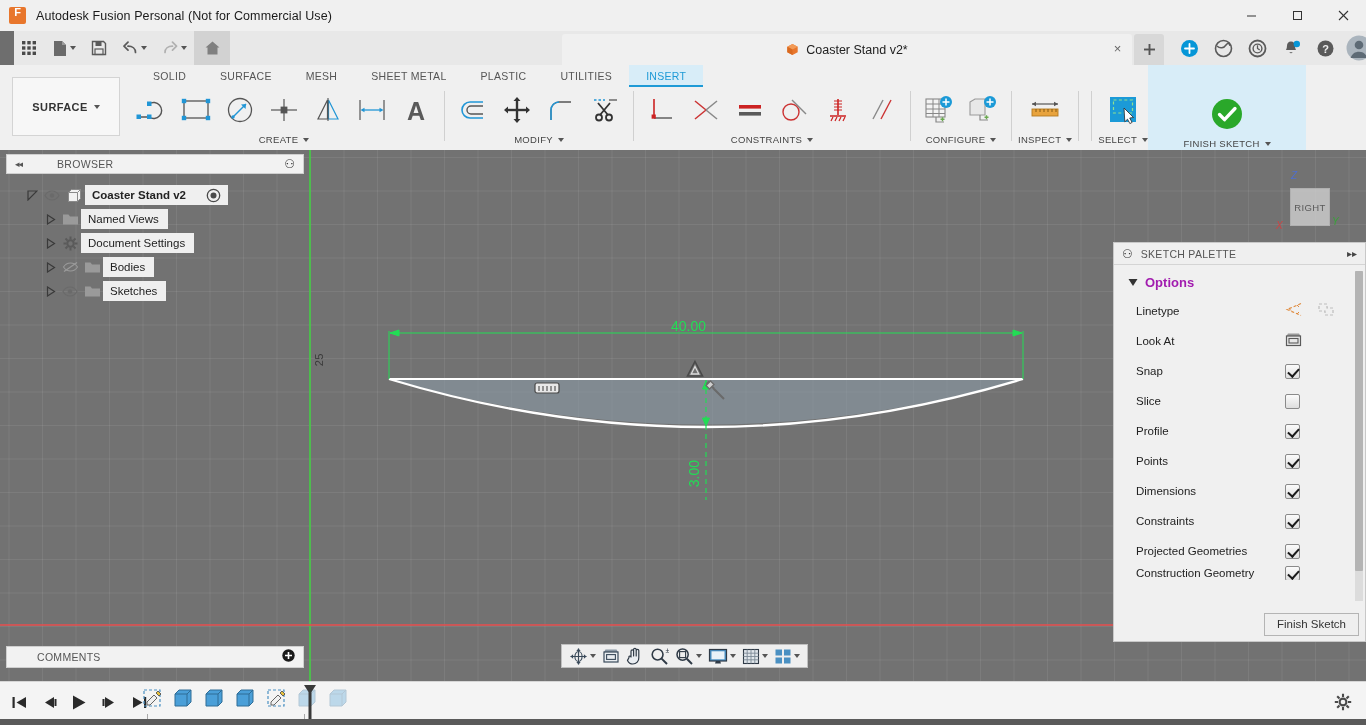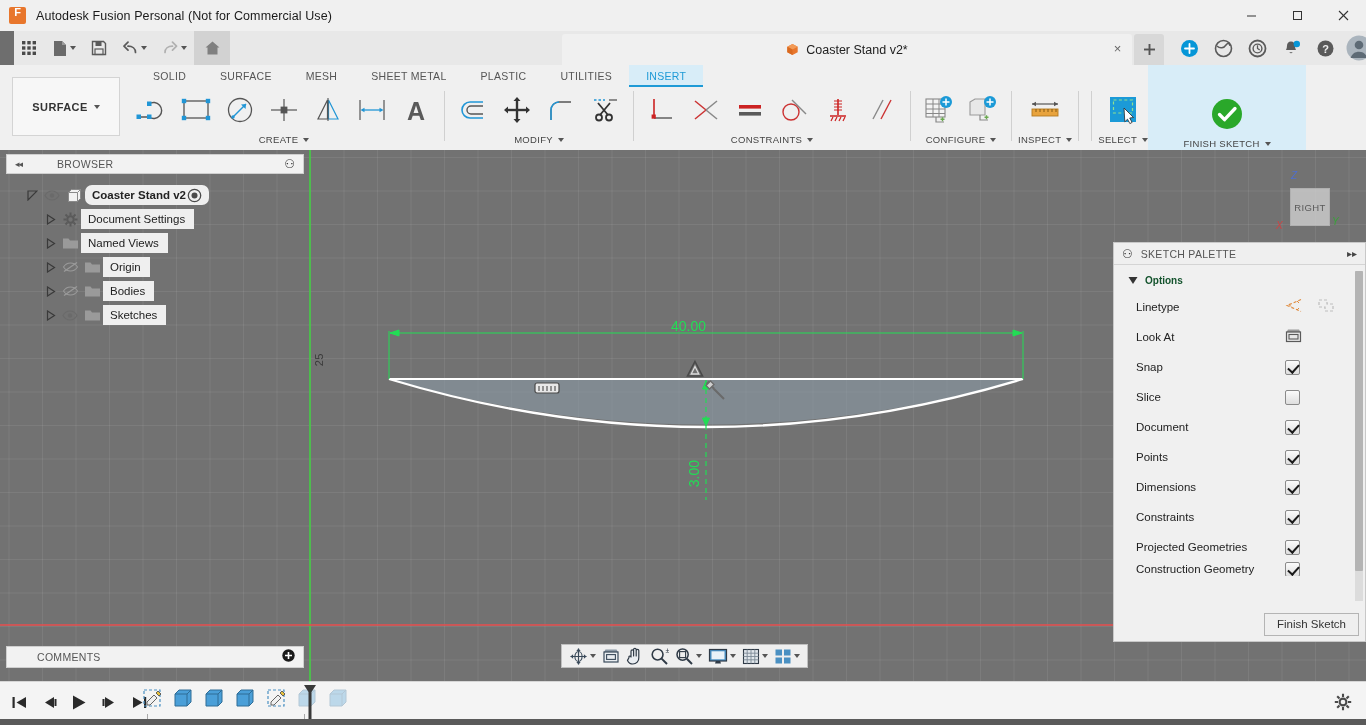--- a/index.html
+++ b/index.html
@@ -139,7 +139,7 @@
   .teye { width: 22px; display: flex; justify-content: center; align-items: center; }
   .tfolder { width: 22px; display: flex; justify-content: center; align-items: center; }
   .tlabel { background: #efefef; padding: 3px 9px 3px 7px; font-size: 11.5px; color: #222; line-height: 14px;}
-  .trow.root .tlabel { font-weight: bold; padding-right: 23px; border-radius: 7px; }
+  .trow.root .tlabel { font-weight: bold; padding-right: 42px; }
   .root-radio { margin-left: -22px; width: 15px; height: 15px; }
 
   

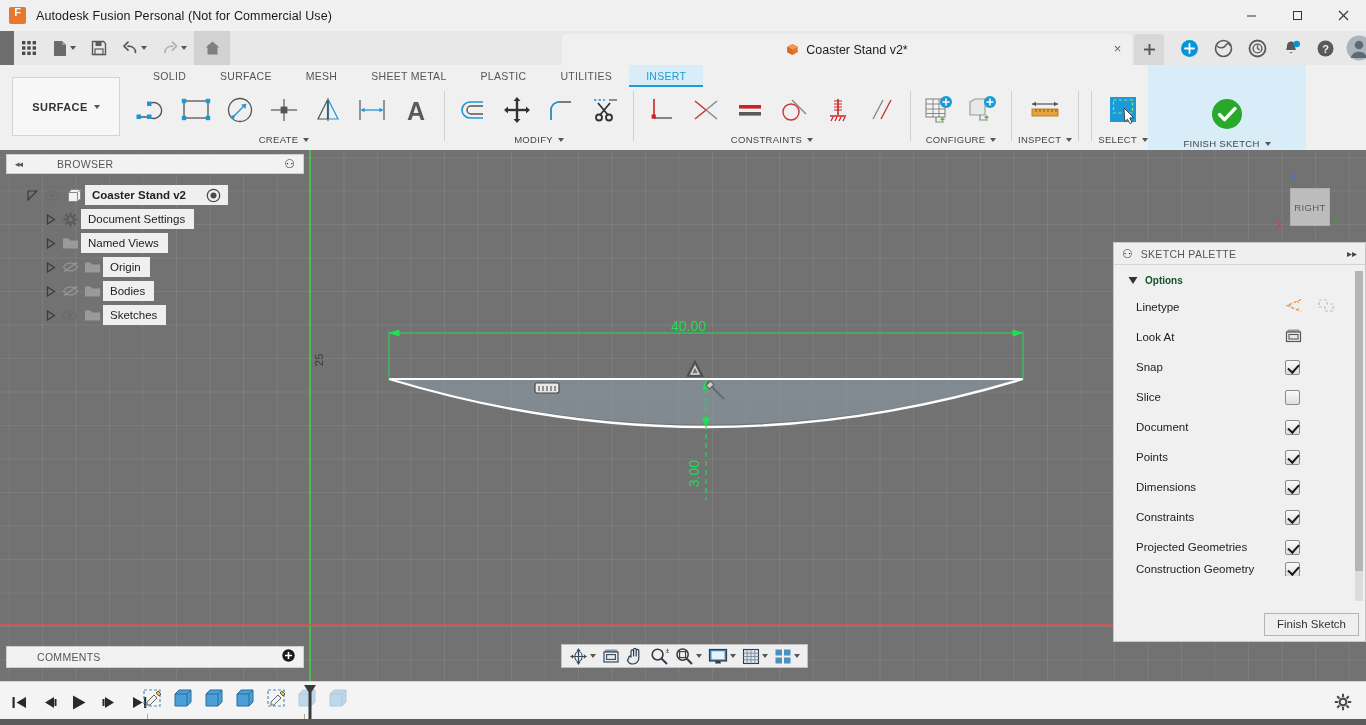--- a/index.html
+++ b/index.html
@@ -722,12 +722,11 @@
             </svg>
         </span>
         <span class="tfolder">
-          <svg width="15" height="15" viewBox="0 0 15 15">
-              <circle cx="7.5" cy="7.5" r="3.2" fill="none" stroke="#5a5a5a" stroke-width="2"></circle>
-              <path d="M7.5 0.5v3M7.5 11.5v3M0.5 7.5h3M11.5 7.5h3M2.5 2.5l2.1 2.1M10.4 10.4l2.1 2.1M12.5 2.5l-2.1 2.1M4.6 10.4l-2.1 2.1" stroke="#5a5a5a" stroke-width="2"></path>
-            </svg>
-        </span>
-        <span class="tlabel">Document Settings</span>
+          <svg width="17" height="14" viewBox="0 0 17 14">
+              <path d="M1 2.5h5.5l1.5 2H16v8H1z" fill="#9a9a9a"></path>
+            </svg>
+        </span>
+        <span class="tlabel">Named Views</span>
       </div>
 
       <div class="trow" style="padding-left:36px">
@@ -737,11 +736,12 @@
             </svg>
         </span>
         <span class="tfolder">
-          <svg width="17" height="14" viewBox="0 0 17 14">
-              <path d="M1 2.5h5.5l1.5 2H16v8H1z" fill="#9a9a9a"></path>
-            </svg>
-        </span>
-        <span class="tlabel">Named Views</span>
+          <svg width="15" height="15" viewBox="0 0 15 15">
+              <circle cx="7.5" cy="7.5" r="3.2" fill="none" stroke="#5a5a5a" stroke-width="2"></circle>
+              <path d="M7.5 0.5v3M7.5 11.5v3M0.5 7.5h3M11.5 7.5h3M2.5 2.5l2.1 2.1M10.4 10.4l2.1 2.1M12.5 2.5l-2.1 2.1M4.6 10.4l-2.1 2.1" stroke="#5a5a5a" stroke-width="2"></path>
+            </svg>
+        </span>
+        <span class="tlabel">Document Settings</span>
       </div>
 
       <div class="trow" style="padding-left:36px">

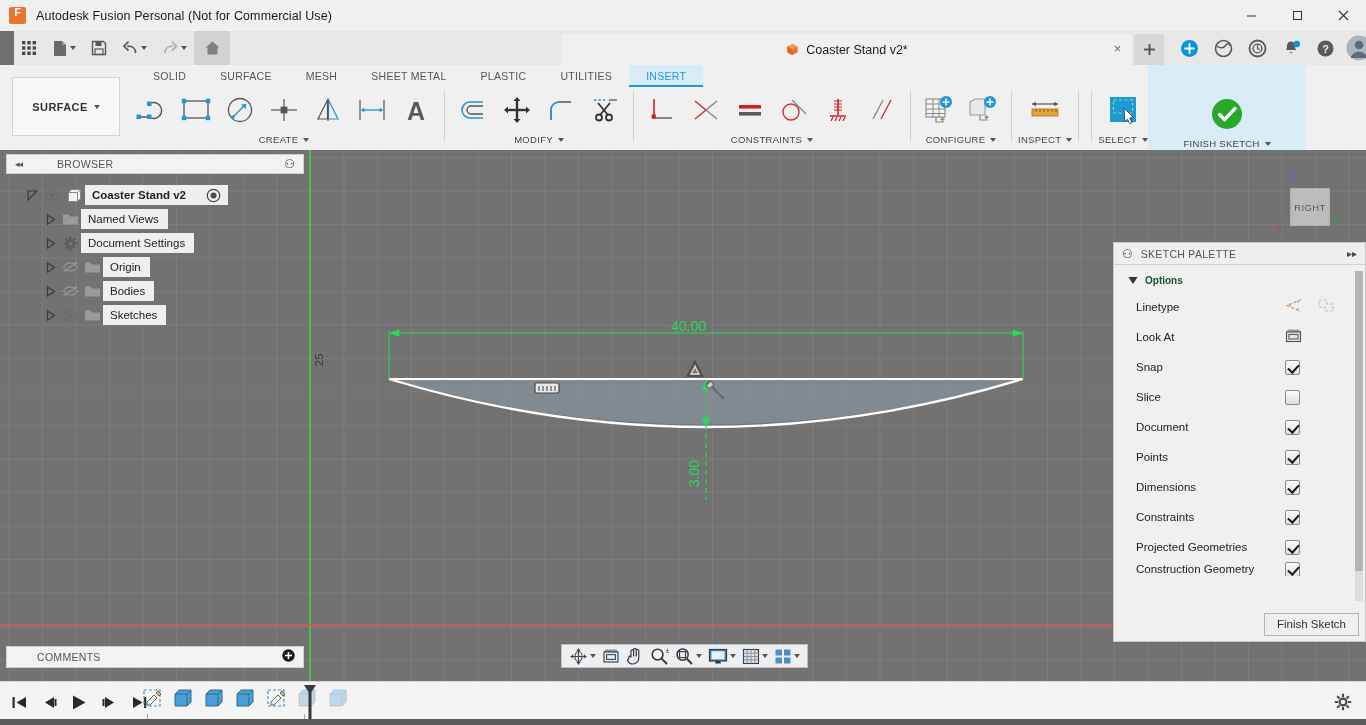--- a/index.html
+++ b/index.html
@@ -744,25 +744,6 @@
         <span class="tlabel">Document Settings</span>
       </div>
 
-      <div class="trow" style="padding-left:36px">
-        <span class="tw-arrow">
-          <svg width="10" height="11" viewBox="0 0 10 11">
-              <path d="M1.5 1v9l7-4.5z" fill="none" stroke="#3a3a3a" stroke-width="1.2"></path>
-            </svg>
-        </span>
-        <span class="teye">
-          <svg width="17" height="12" viewBox="0 0 17 12">
-              <path d="M1.5 6S4 2 8.5 2s7 4 7 4-2.5 4-7 4-7-4-7-4z" fill="none" stroke="#9a9a9a" stroke-width="1.1"></path>
-              <line x1="2" y1="10.5" x2="15" y2="1.5" stroke="#9a9a9a" stroke-width="1.3"></line>
-            </svg>
-        </span>
-        <span class="tfolder">
-          <svg width="17" height="14" viewBox="0 0 17 14">
-              <path d="M1 2.5h5.5l1.5 2H16v8H1z" fill="#9a9a9a"></path>
-            </svg>
-        </span>
-        <span class="tlabel">Origin</span>
-      </div>
 
       <div class="trow" style="padding-left:36px">
         <span class="tw-arrow">

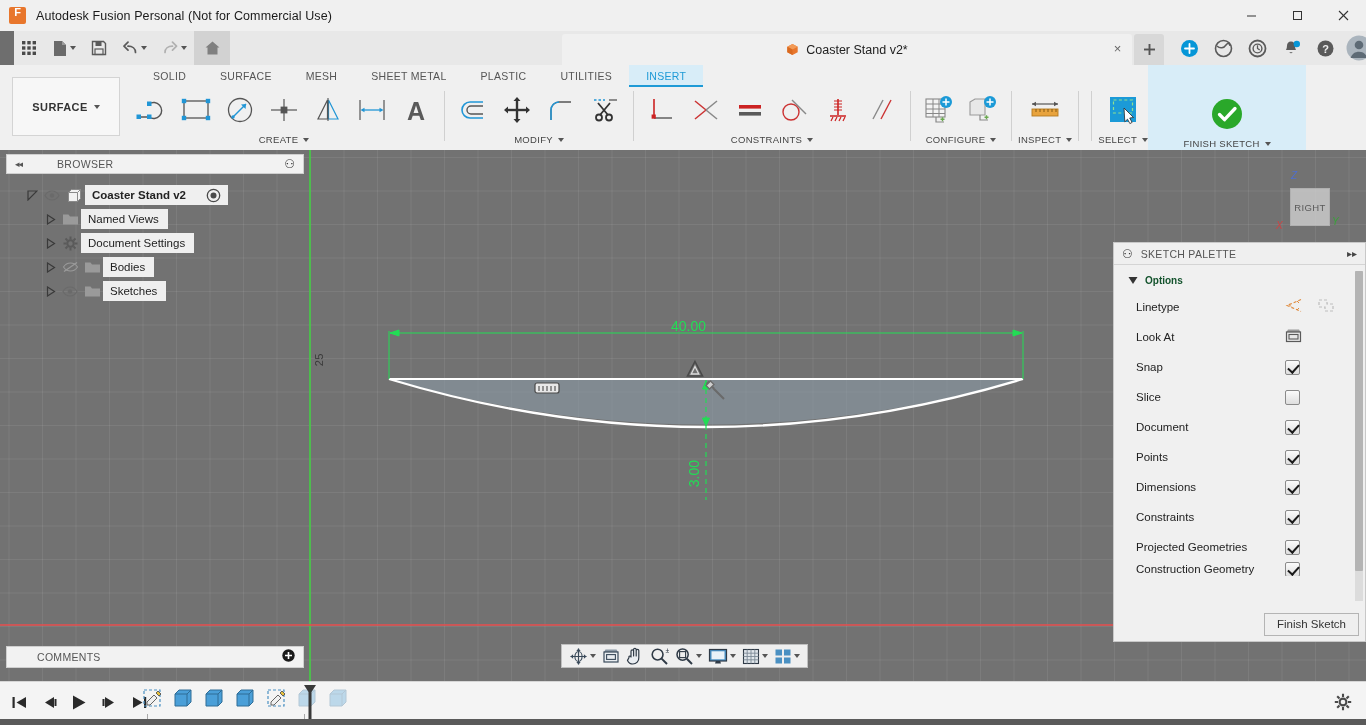--- a/index.html
+++ b/index.html
@@ -154,7 +154,7 @@
   .palette-head .ptitle { font-size: 10.5px; color: #555; letter-spacing: 0.3px; flex: 1; margin-left: 8px; }
   .palette-body { flex: 1; overflow: hidden; position: relative; padding-top: 8px; }
   .psection { display: flex; align-items: center; gap: 7px; padding: 2px 0 6px 14px; }
-  .psection span { font-size: 10px; font-weight: bold; color: #14532d; }
+  .psection span { font-size: 13px; font-weight: bold; color: #a21caf; }
   .prow { display: flex; align-items: center; height: 30px; padding-left: 22px; }
   .prow .plabel { flex: 1; font-size: 11.5px; color: #222; }
   .prow .pctl { width: 80px; display: flex; align-items: center; gap: 14px; padding-right: 12px; }

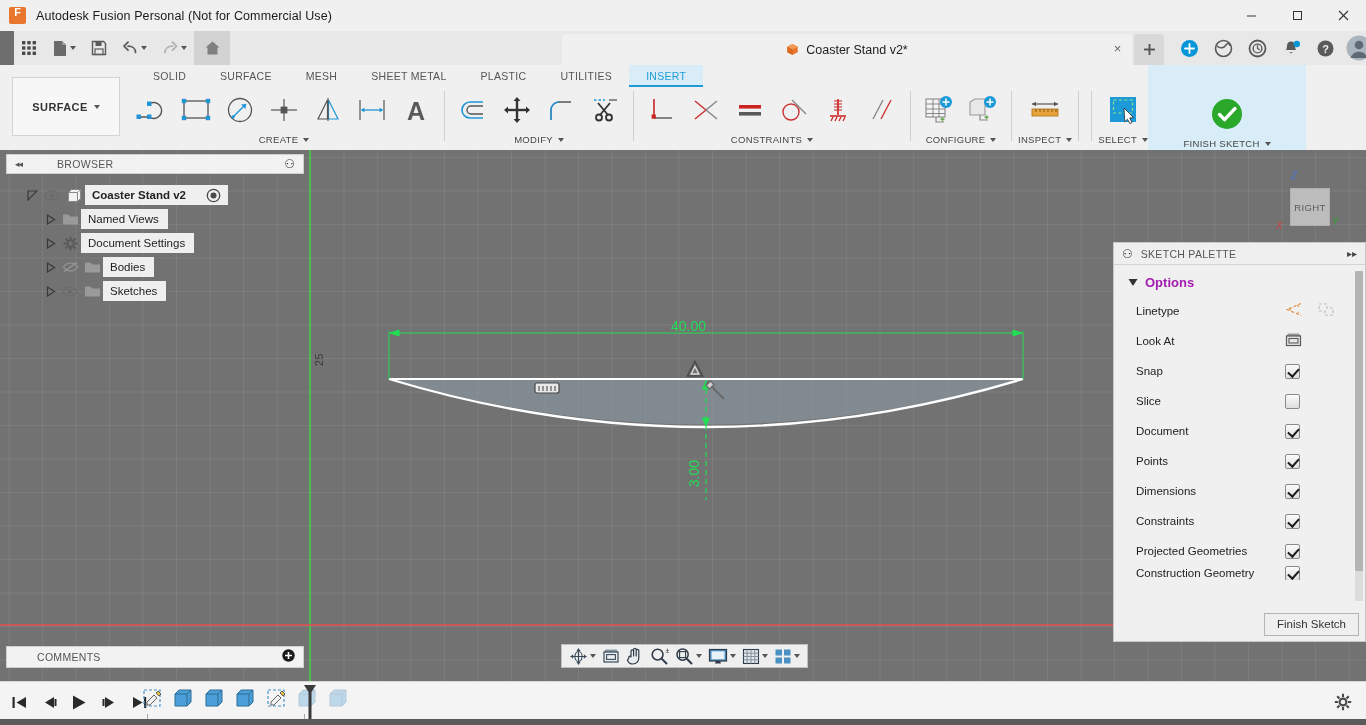--- a/index.html
+++ b/index.html
@@ -853,7 +853,7 @@
       </div>
 
       <div class="prow">
-        <span class="plabel">Document</span>
+        <span class="plabel">Profile</span>
         <span class="pctl">
             <span class="cbox checked"></span>
           </span>

